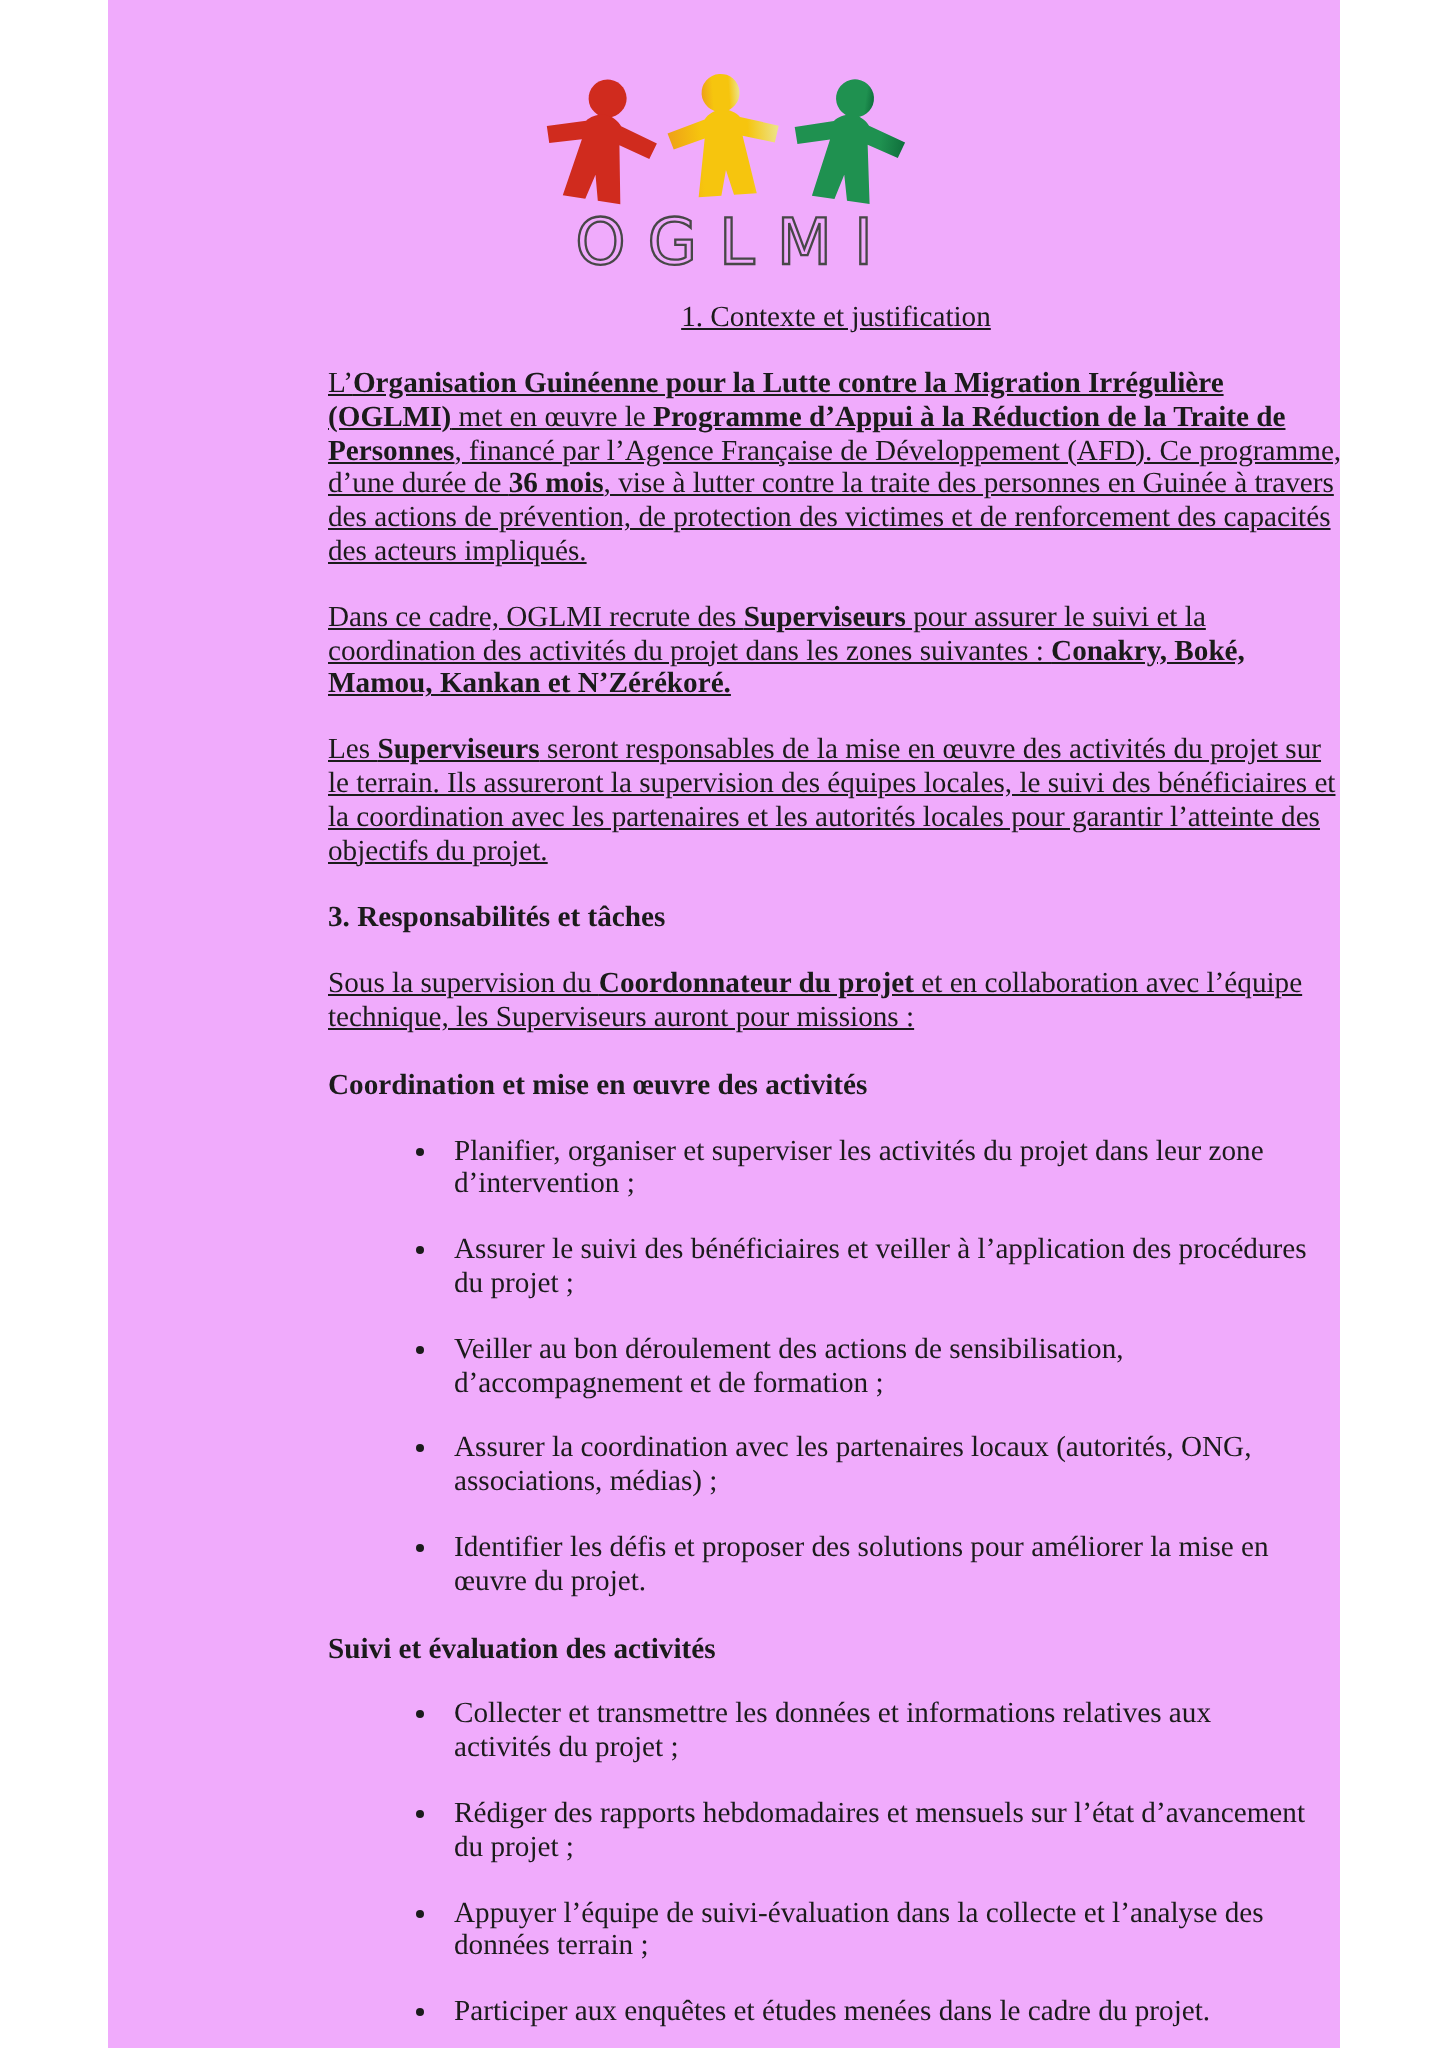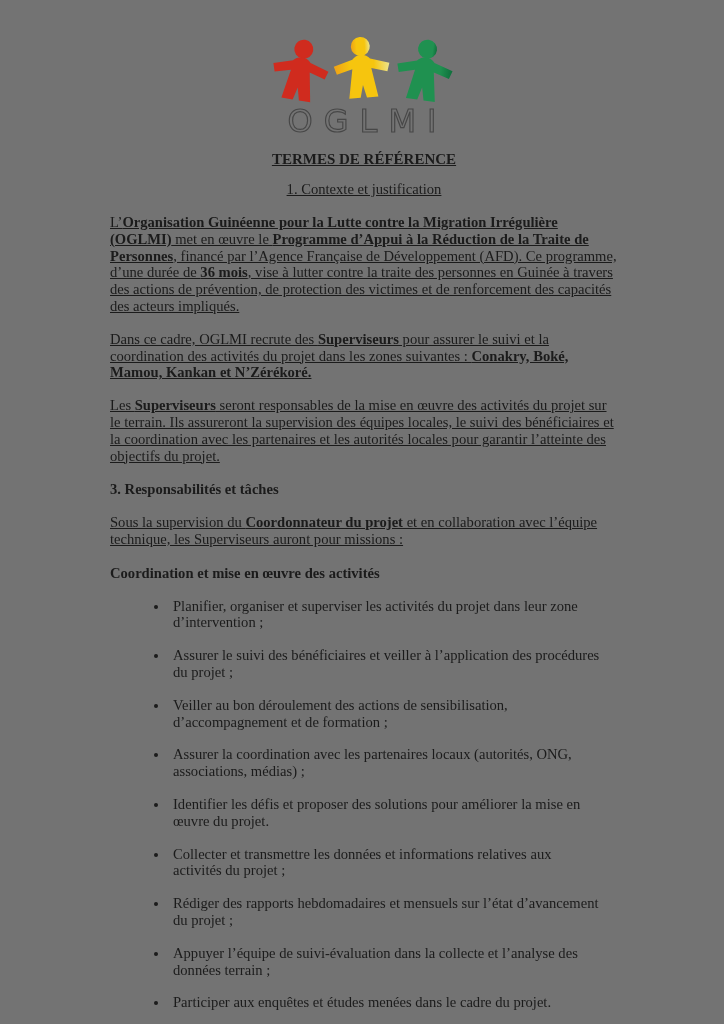--- a/index.html
+++ b/index.html
@@ -5,10 +5,10 @@
   html, body { margin: 0; padding: 0; background: #ffffff; }
   .page {
     position: relative;
-    width: 724px;
+    width: 616px;
     height: 1024px;
     margin: 0 auto;
-    background: #737373;
+    background: #f0abfc;
     overflow: hidden;
     font-family: "Liberation Serif", "DejaVu Serif", serif;
     font-size: 14.6px;

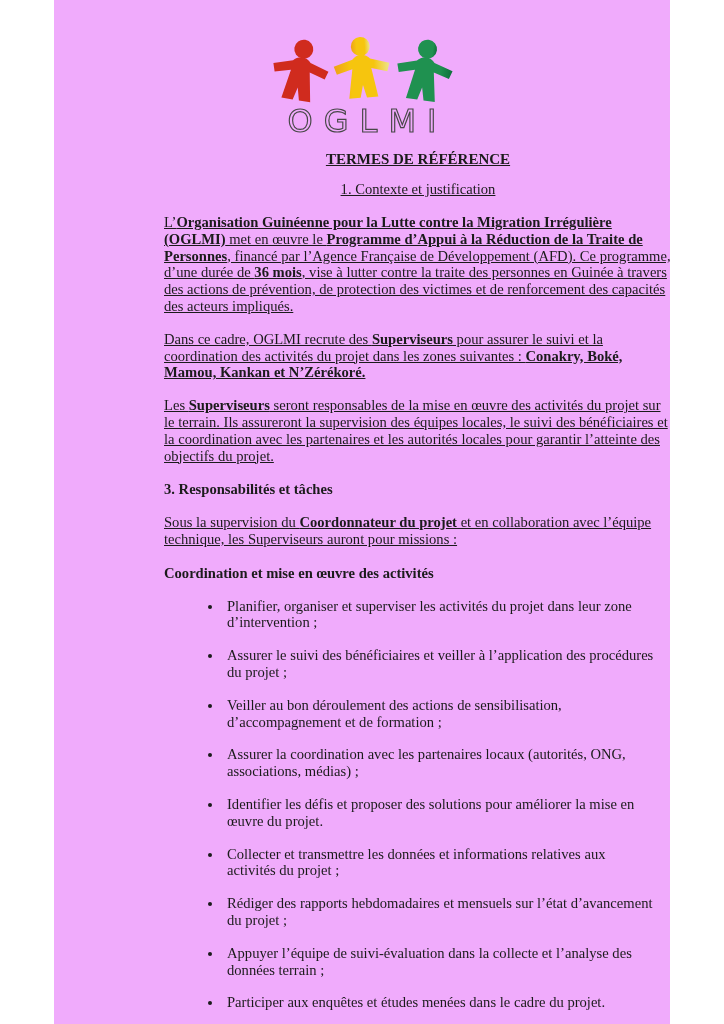--- a/index.html
+++ b/index.html
@@ -99,7 +99,6 @@
   </header>
 
   <main class="content">
-    <h1 class="doc-title center underline">TERMES DE RÉFÉRENCE</h1>
 
 
     <h3 class="section-title center underline">1. Contexte et justification</h3>

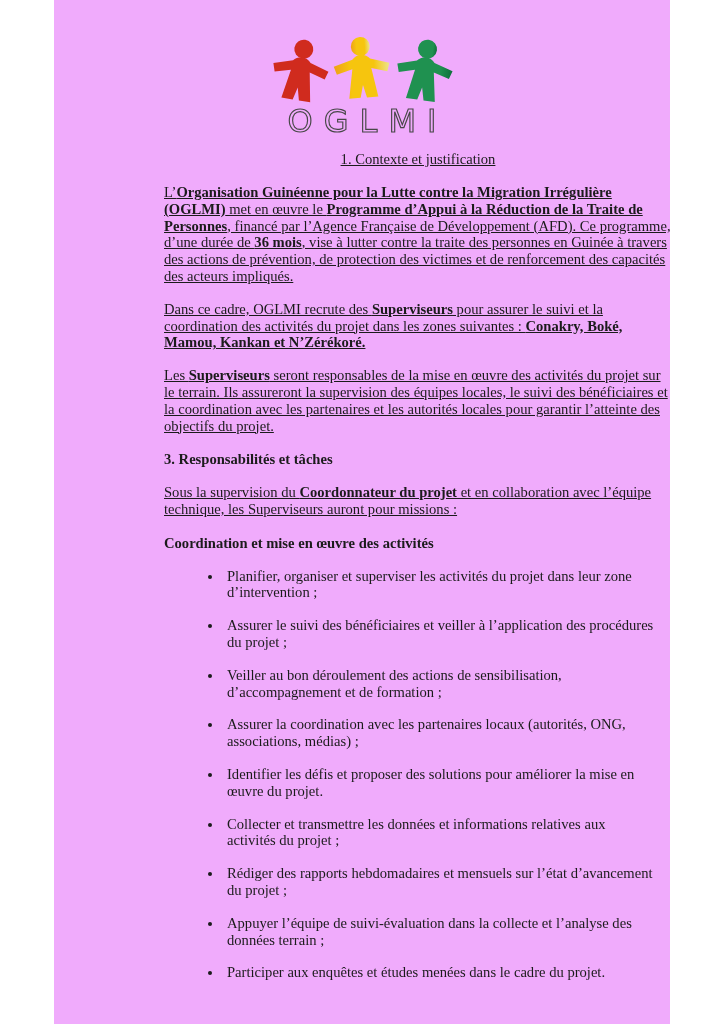--- a/index.html
+++ b/index.html
@@ -117,6 +117,7 @@
           <li>Assurer la coordination avec les partenaires locaux (autorités, ONG, associations, médias) ;</li>
           <li>Identifier les défis et proposer des solutions pour améliorer la mise en œuvre du projet.</li>
         </ul>
+        <p class="subheading"><strong>Suivi et évaluation des activités</strong></p>
         <ul class="bullets">
           <li>Collecter et transmettre les données et informations relatives aux activités du projet ;</li>
           <li>Rédiger des rapports hebdomadaires et mensuels sur l’état d’avancement du projet ;</li>

